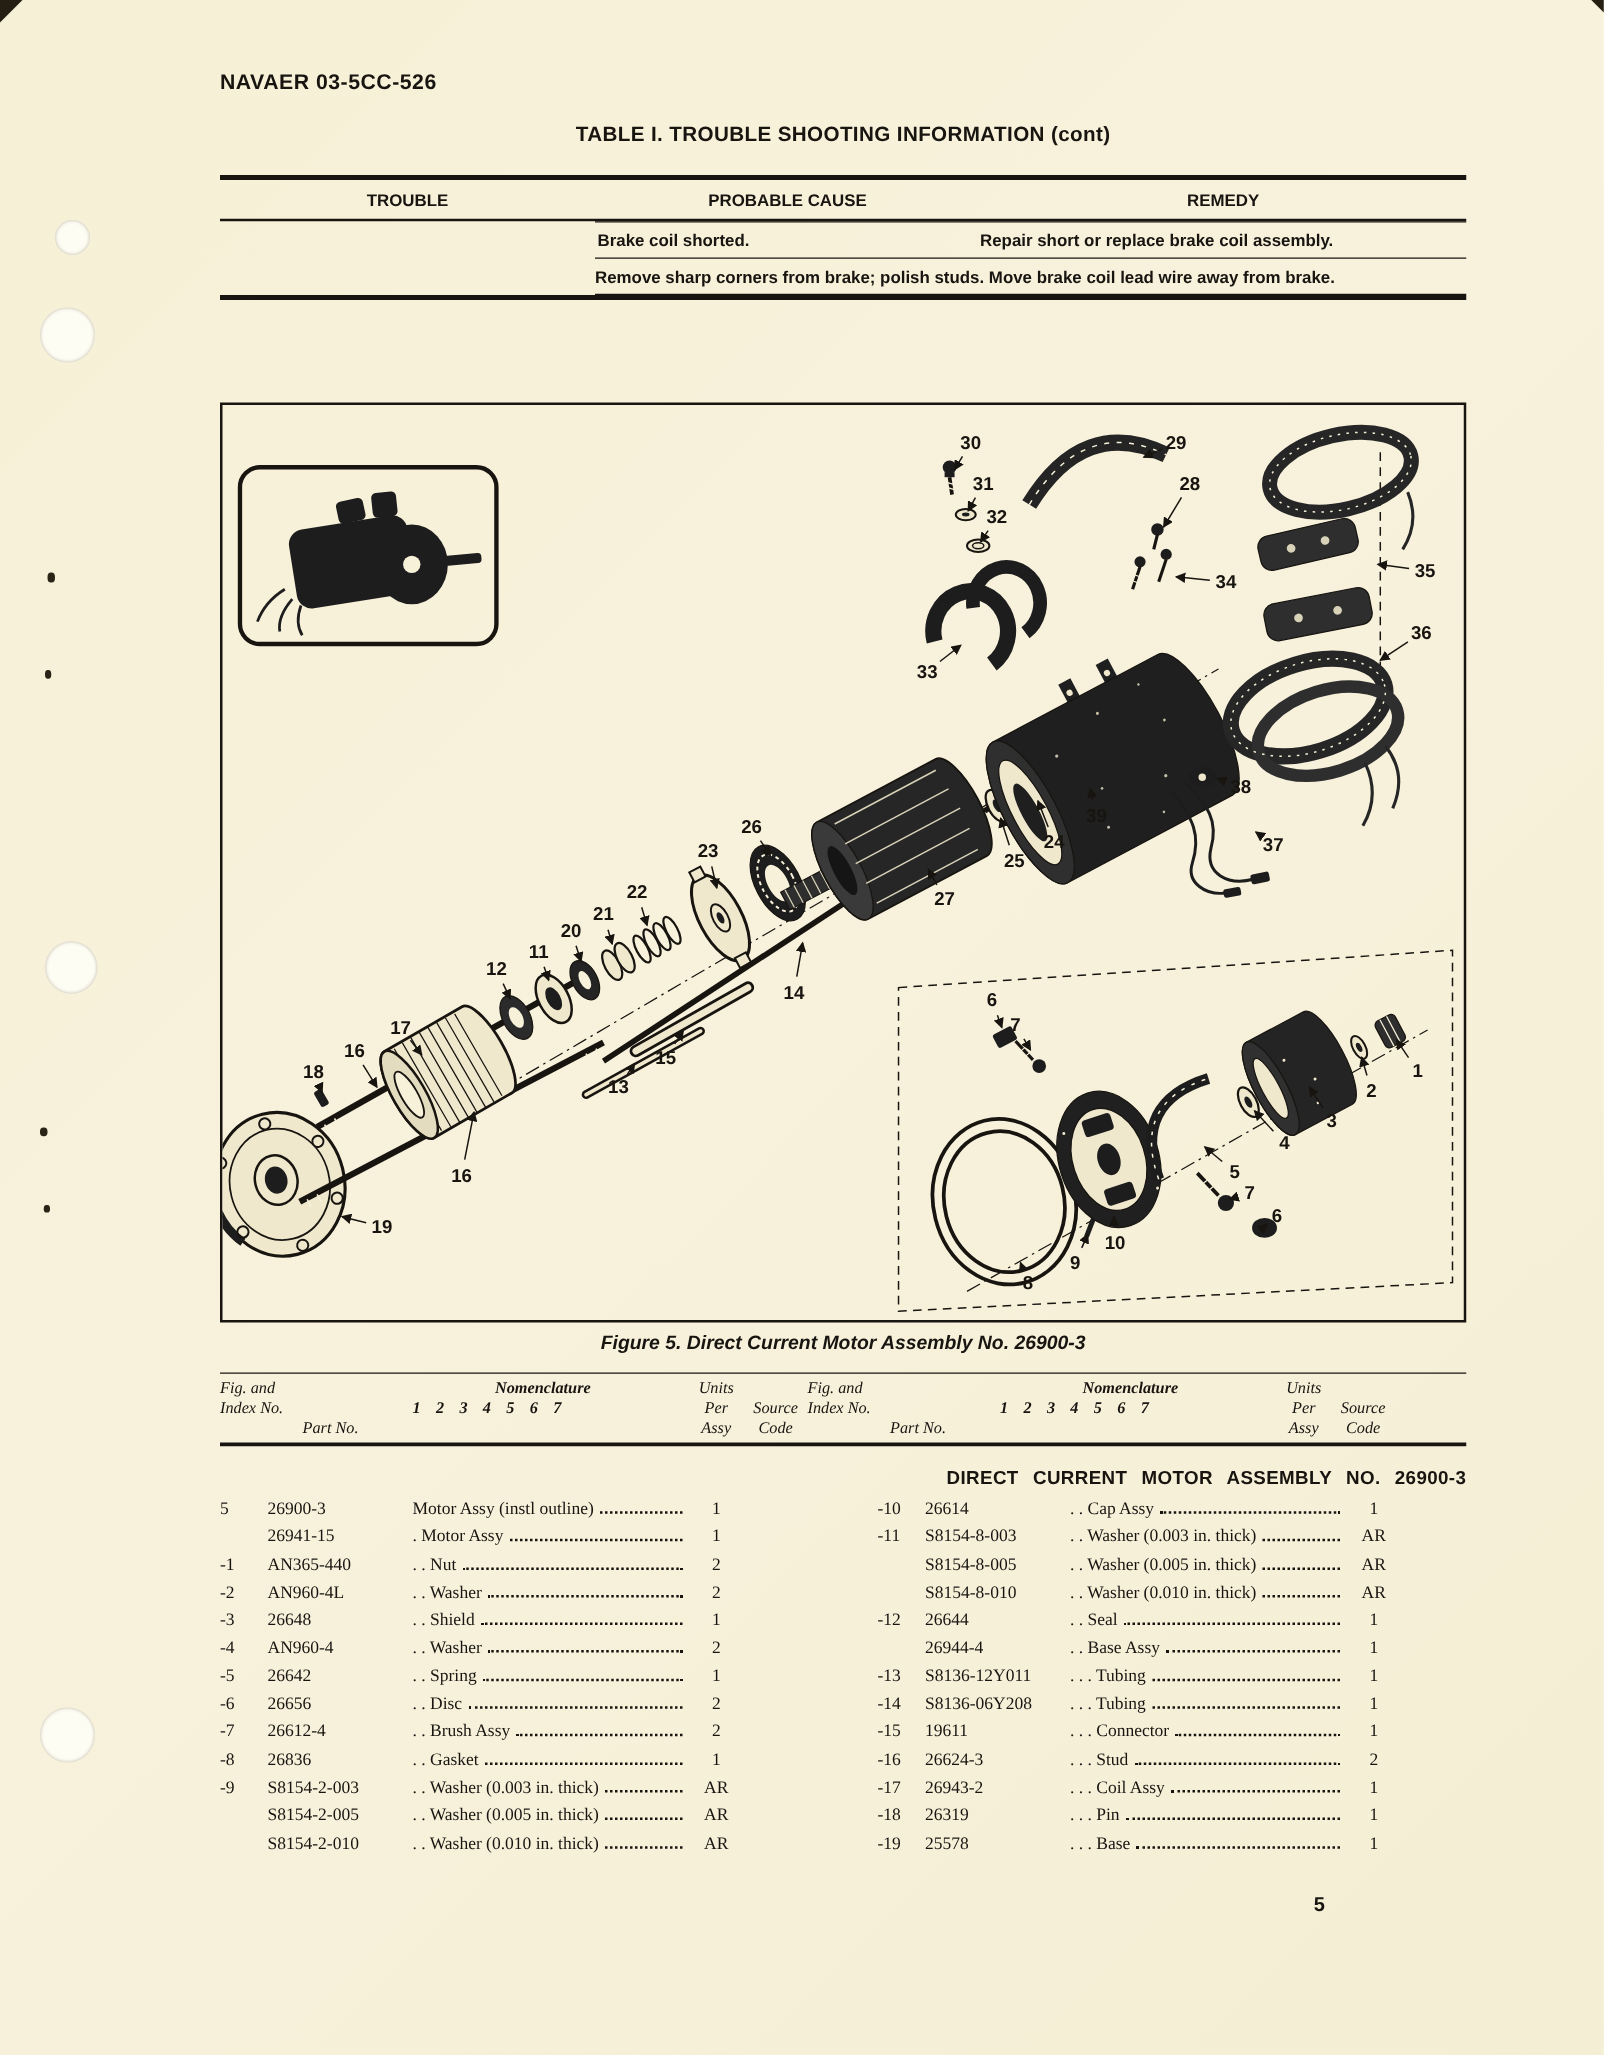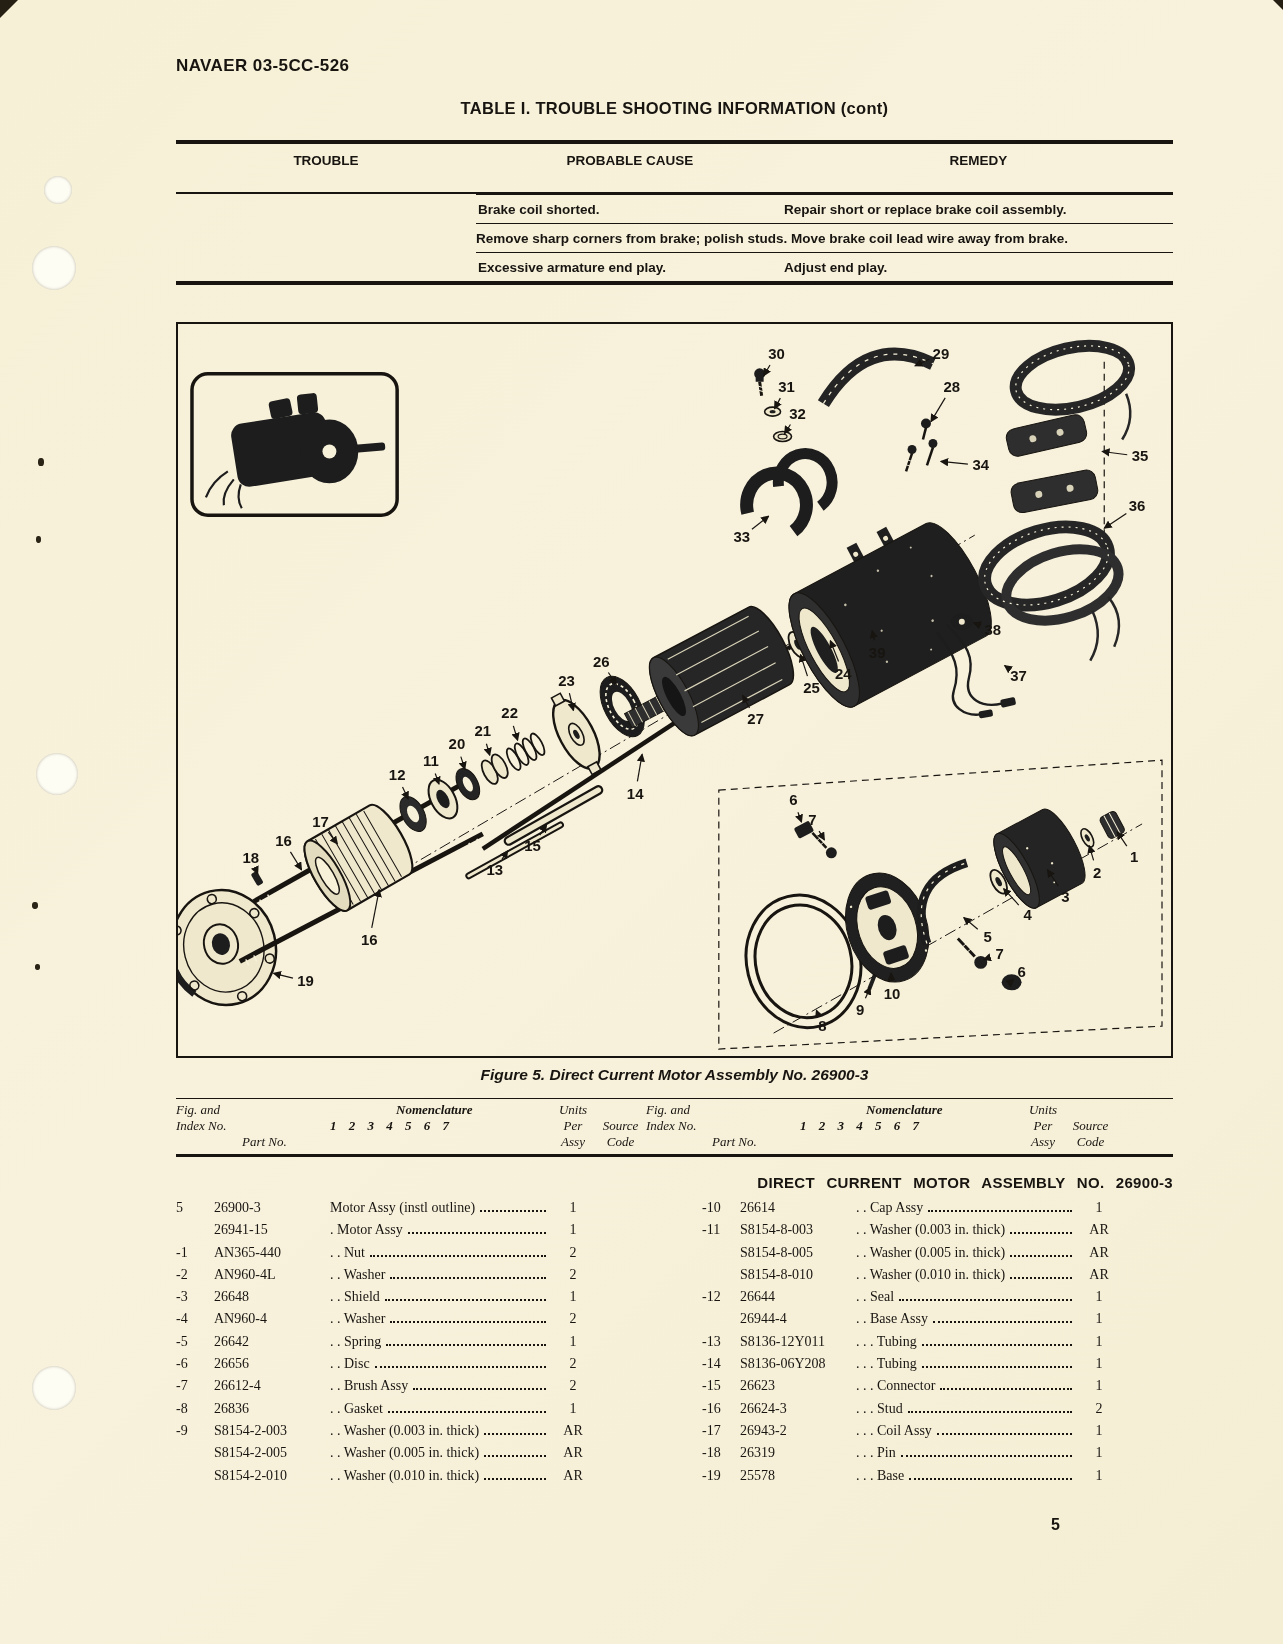--- a/index.html
+++ b/index.html
@@ -26,7 +26,7 @@
   .tt-rule-heavy { border-top:4px solid #181511; }
   .tt-rule-med { border-top:2px solid #181511; }
   .tt-sep { margin-left:300px; border-top:1.5px solid #181511; }
-  .tt-header { display:flex; padding:9px 0 24px;justify-content:flex-end; }
+  .tt-header { display:flex; padding:9px 0 7px;justify-content:flex-end; }
   .tt-h1 { width:300px; text-align:center; }
   .tt-h2 { width:308px; text-align:center; }
   .tt-h3 { flex:1; text-align:center; }

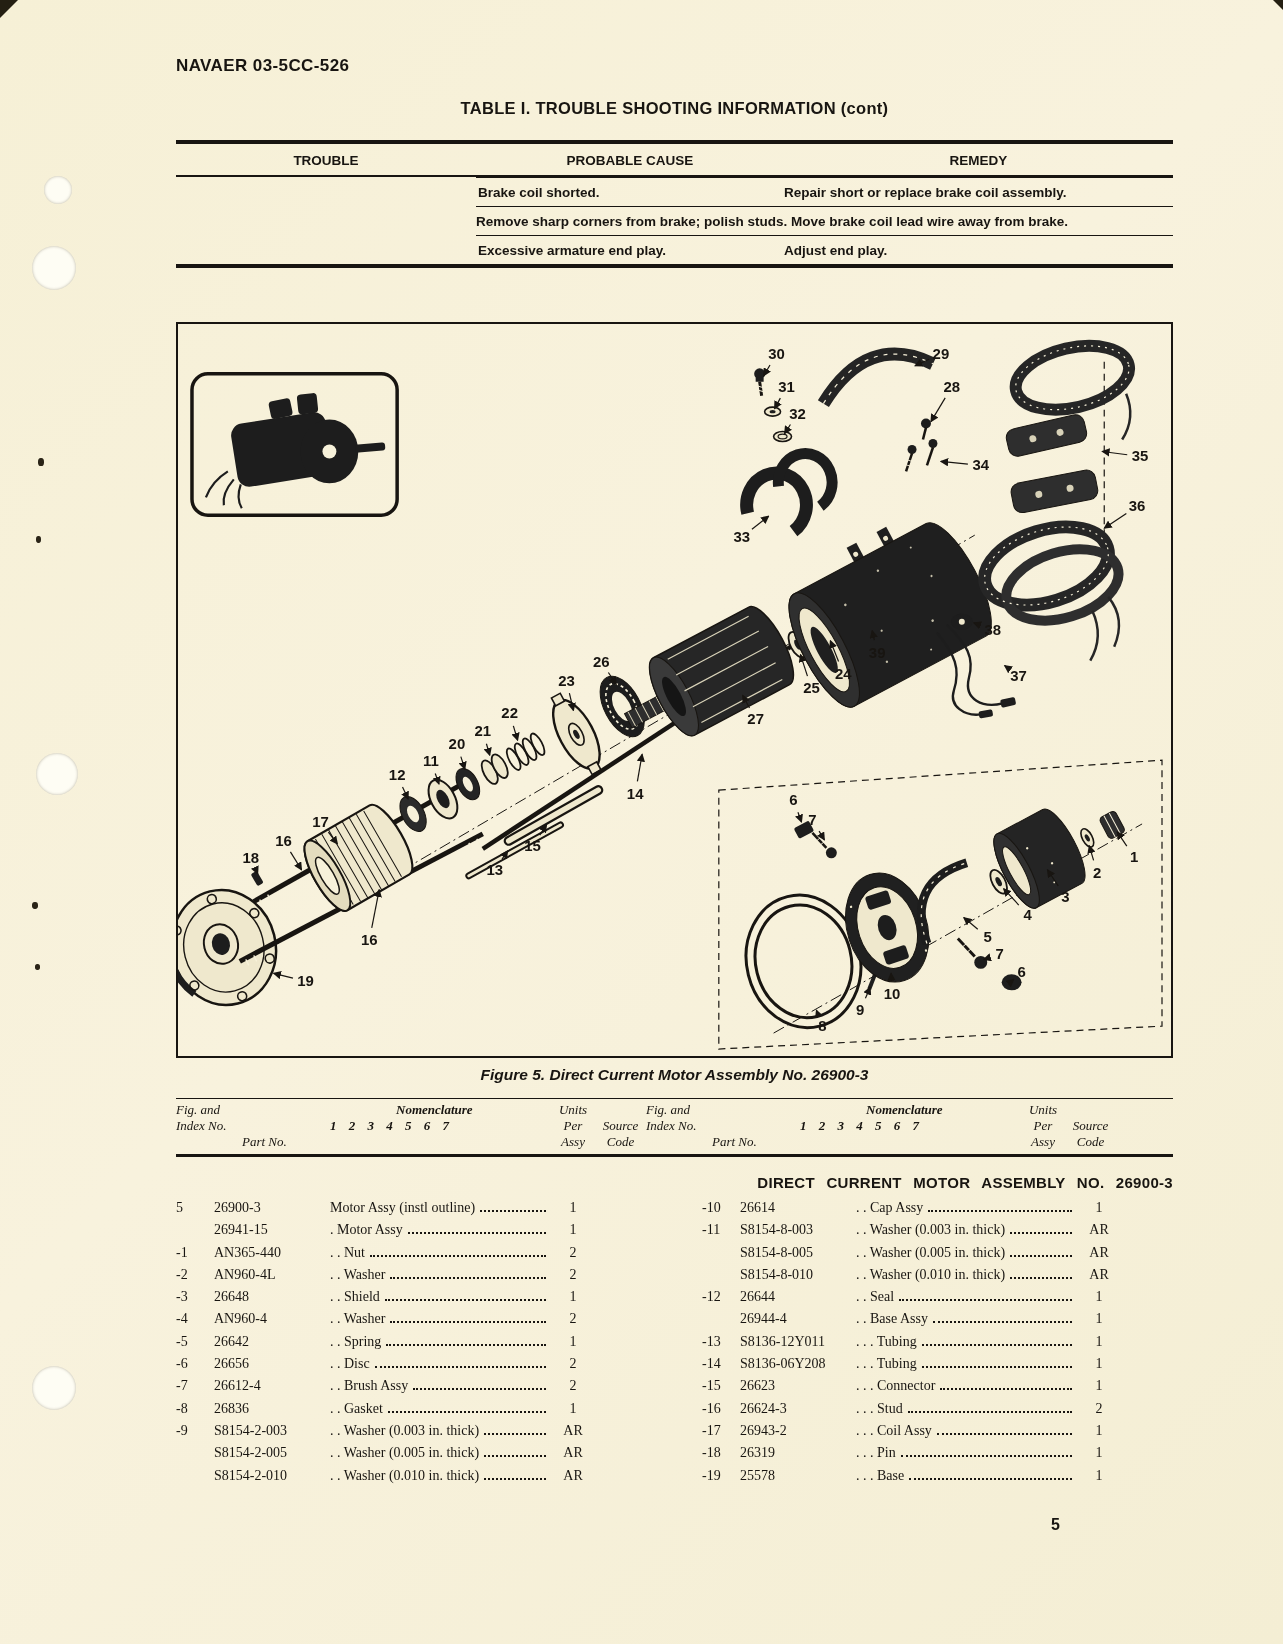--- a/index.html
+++ b/index.html
@@ -110,11 +110,6 @@
       <div class="tt-c3">Remove sharp corners from brake; polish studs. Move brake coil lead wire away from brake.</div>
     </div>
     <div class="tt-sep"></div>
-    <div class="tt-row">
-      <div class="tt-c1"></div>
-      <div class="tt-c2">Excessive armature end play.</div>
-      <div class="tt-c3">Adjust end play.</div>
-    </div>
     <div class="tt-rule-heavy"></div>
   </div>
 

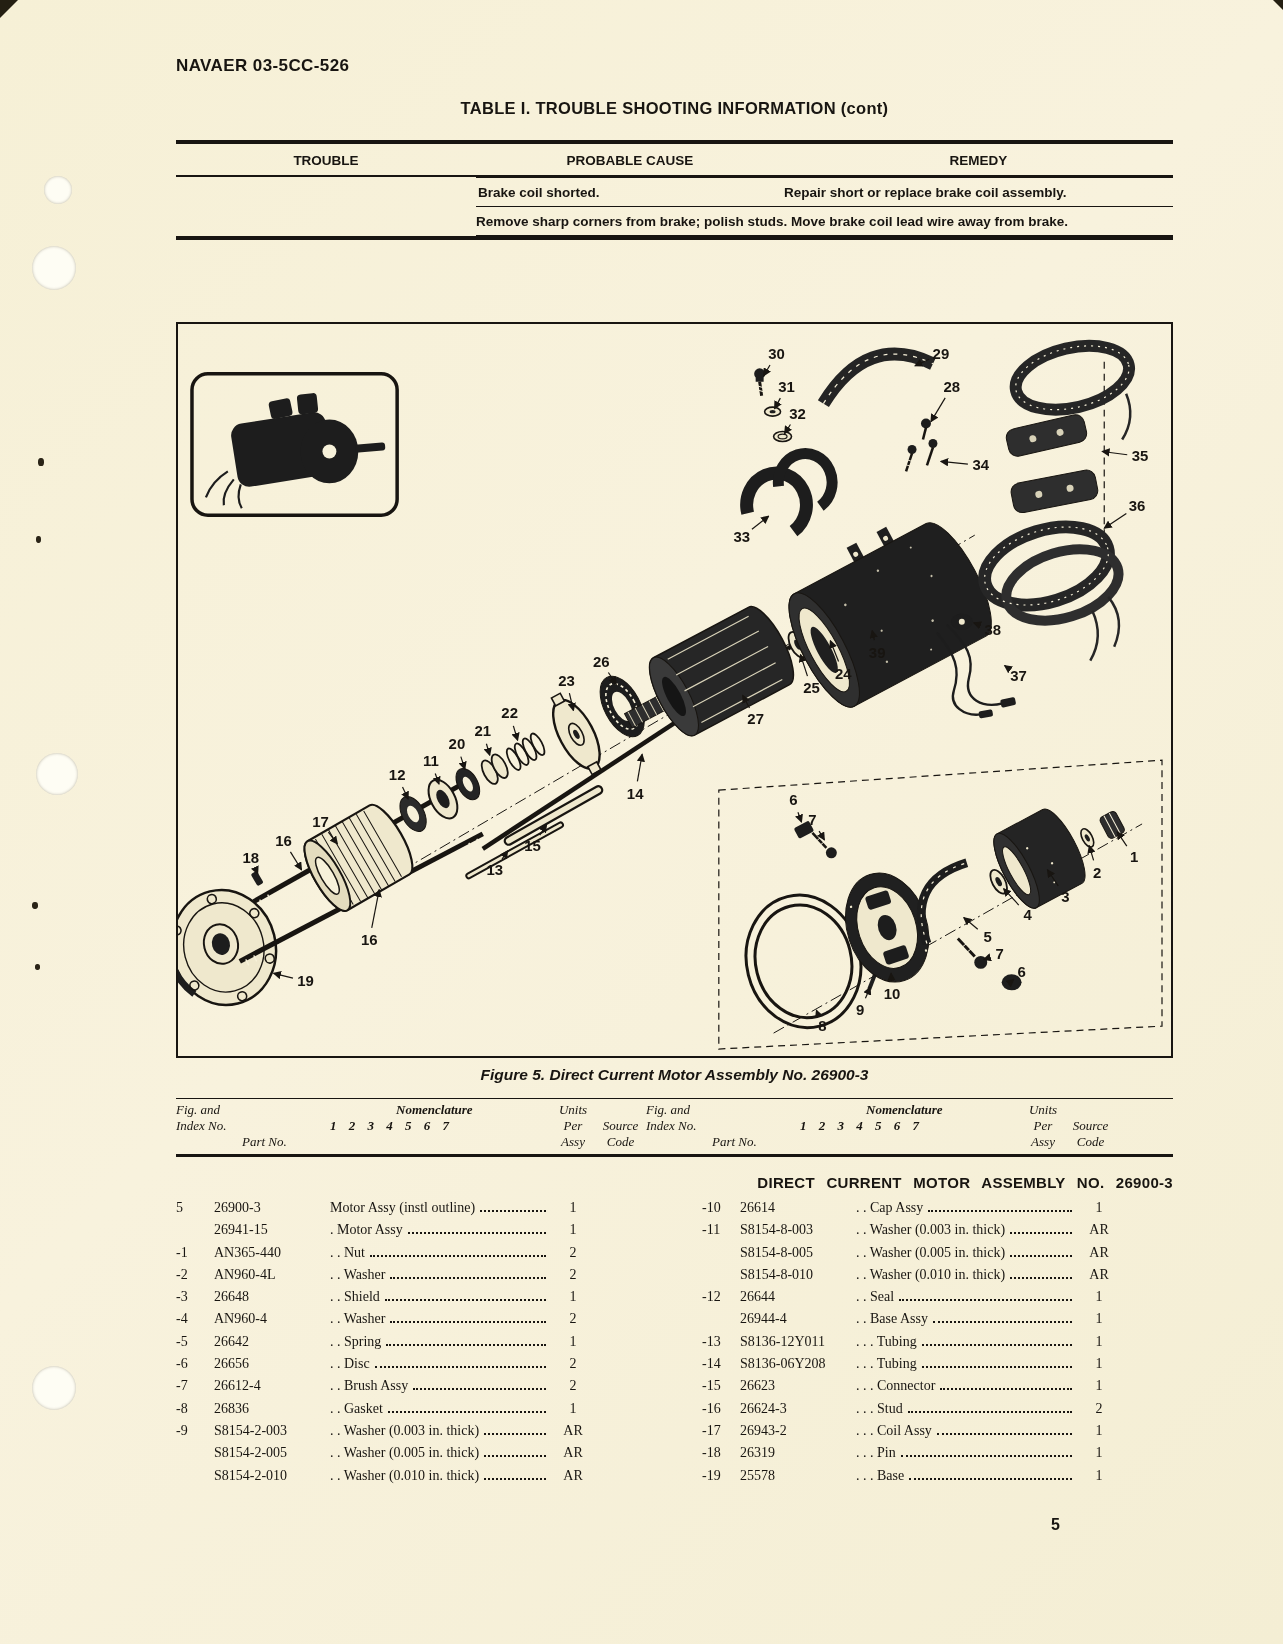--- a/index.html
+++ b/index.html
@@ -706,7 +706,7 @@
           </div>
           <div class="pt-row">
             <span class="pt-fig">-15</span>
-            <span class="pt-part">26623</span>
+            <span class="pt-part">19611</span>
             <span class="pt-nom">. . . Connector</span>
             <span class="pt-lead"></span>
             <span class="pt-units">1</span>

